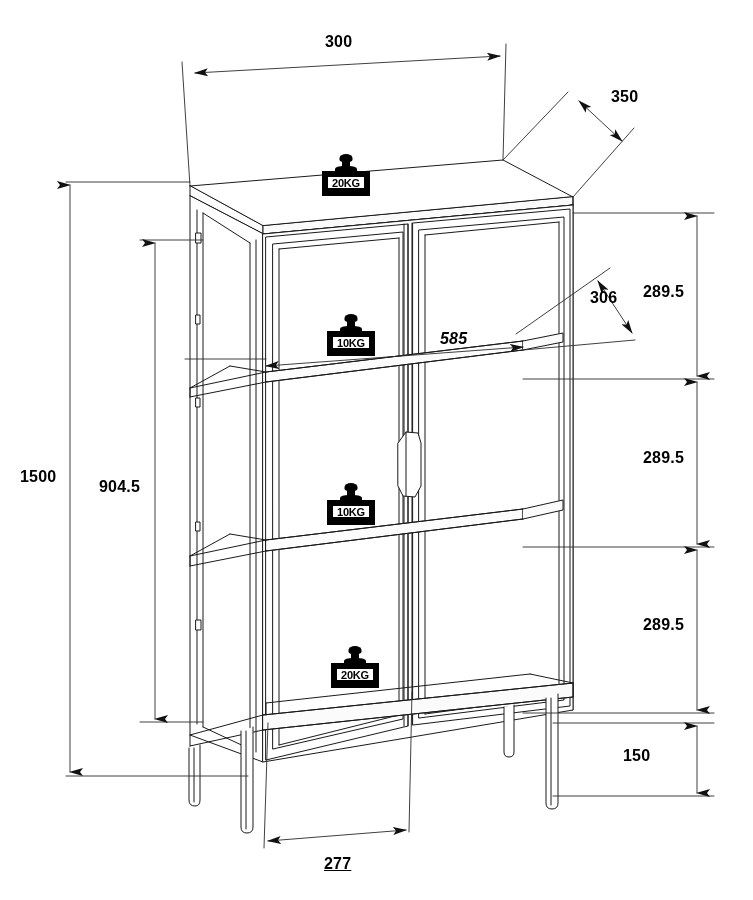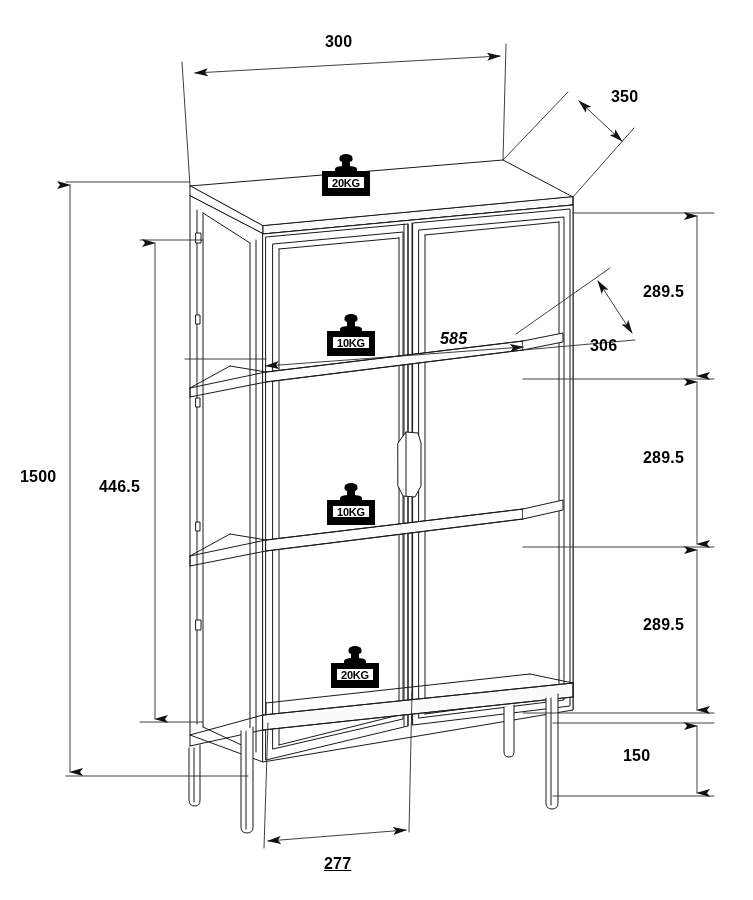--- a/index.html
+++ b/index.html
@@ -295,7 +295,7 @@
   <div class="dim-label" style="left:611px; top:88px;">350</div>
   <div class="dim-label" style="left:20px; top:468px;">1500</div>
   <div class="dim-label" style="left:99px; top:478px;">446.5</div>
-  <div class="dim-label" style="left:590px; top:289px;margin-top:48px;">306</div>
+  <div class="dim-label" style="left:590px; top:289px;">306</div>
   <div class="dim-label" style="left:440px; top:330px;font-style:italic;">585</div>
   <div class="dim-label" style="left:643px; top:283px;">289.5</div>
   <div class="dim-label" style="left:643px; top:449px;">289.5</div>

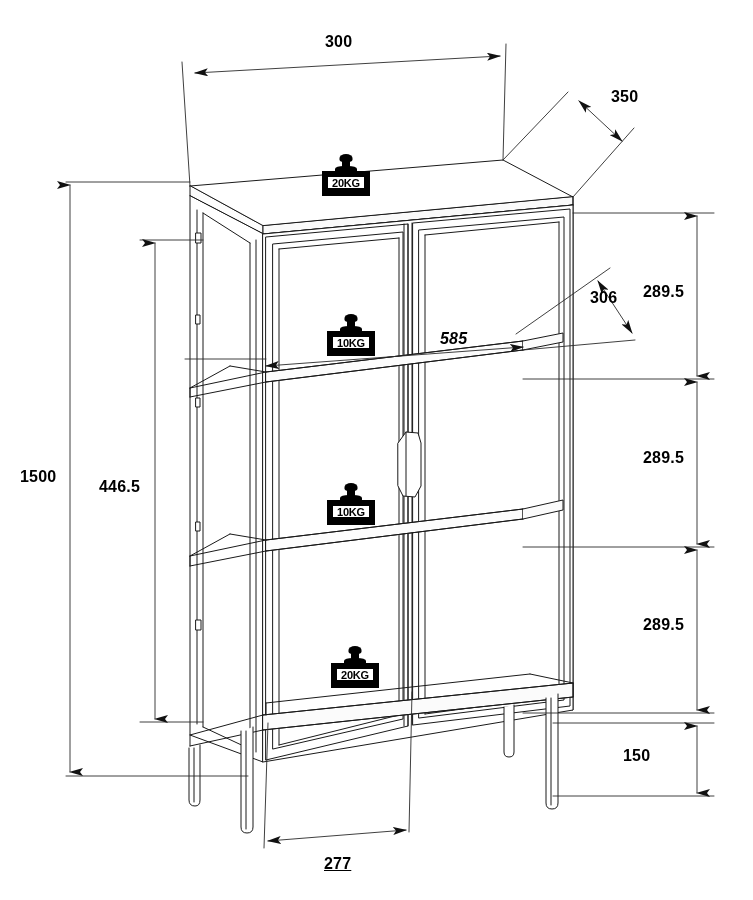--- a/index.html
+++ b/index.html
@@ -294,7 +294,7 @@
   <div class="dim-label" style="left:325px; top:33px;">300</div>
   <div class="dim-label" style="left:611px; top:88px;">350</div>
   <div class="dim-label" style="left:20px; top:468px;">1500</div>
-  <div class="dim-label" style="left:99px; top:478px;">446.5</div>
+  <div class="dim-label" style="left:99px; top:478px;">904.5</div>
   <div class="dim-label" style="left:590px; top:289px;">306</div>
   <div class="dim-label" style="left:440px; top:330px;font-style:italic;">585</div>
   <div class="dim-label" style="left:643px; top:283px;">289.5</div>

